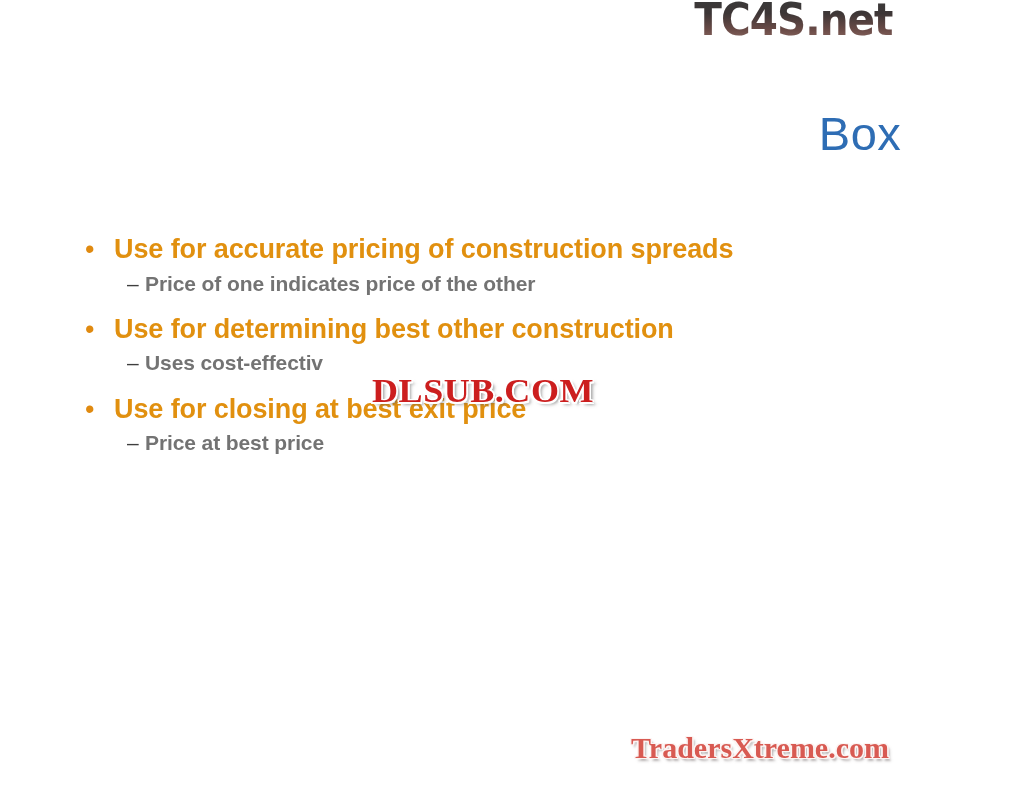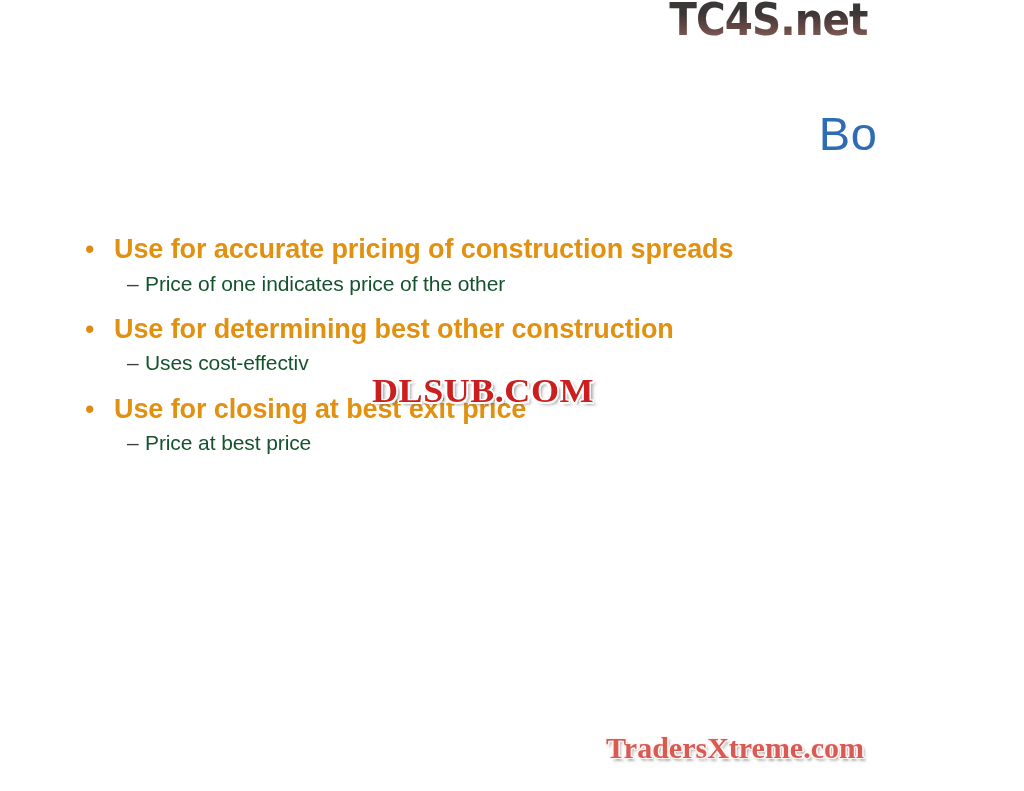--- a/index.html
+++ b/index.html
@@ -16,6 +16,7 @@
     height: 791px;
     background: #ffffff;
     overflow: hidden;
+    padding-left: 25px;
   }
 
   

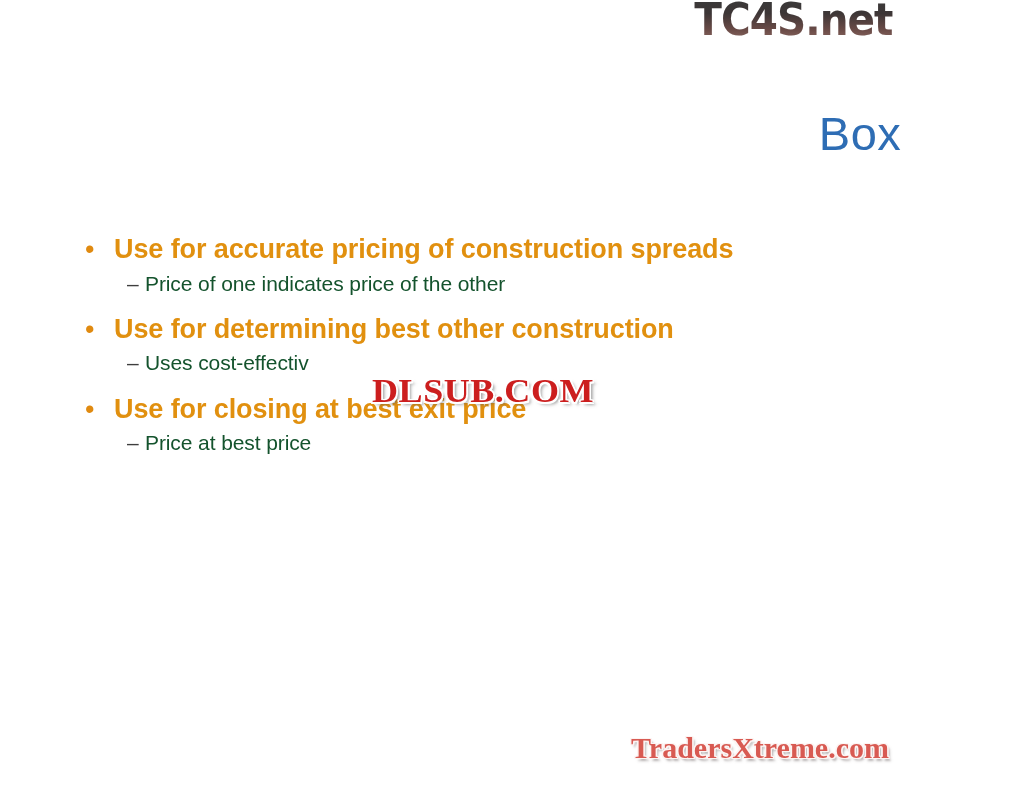--- a/index.html
+++ b/index.html
@@ -114,9 +114,9 @@
     box-sizing: border-box;
   }
   .level2 .btext {
-    color: #14532d;
+    color: #737373;
     font-size: 21px;
-    font-weight: normal;
+    font-weight: bold;
     line-height: 1.3;
     letter-spacing: -0.1px;
     padding-left: 18px;

